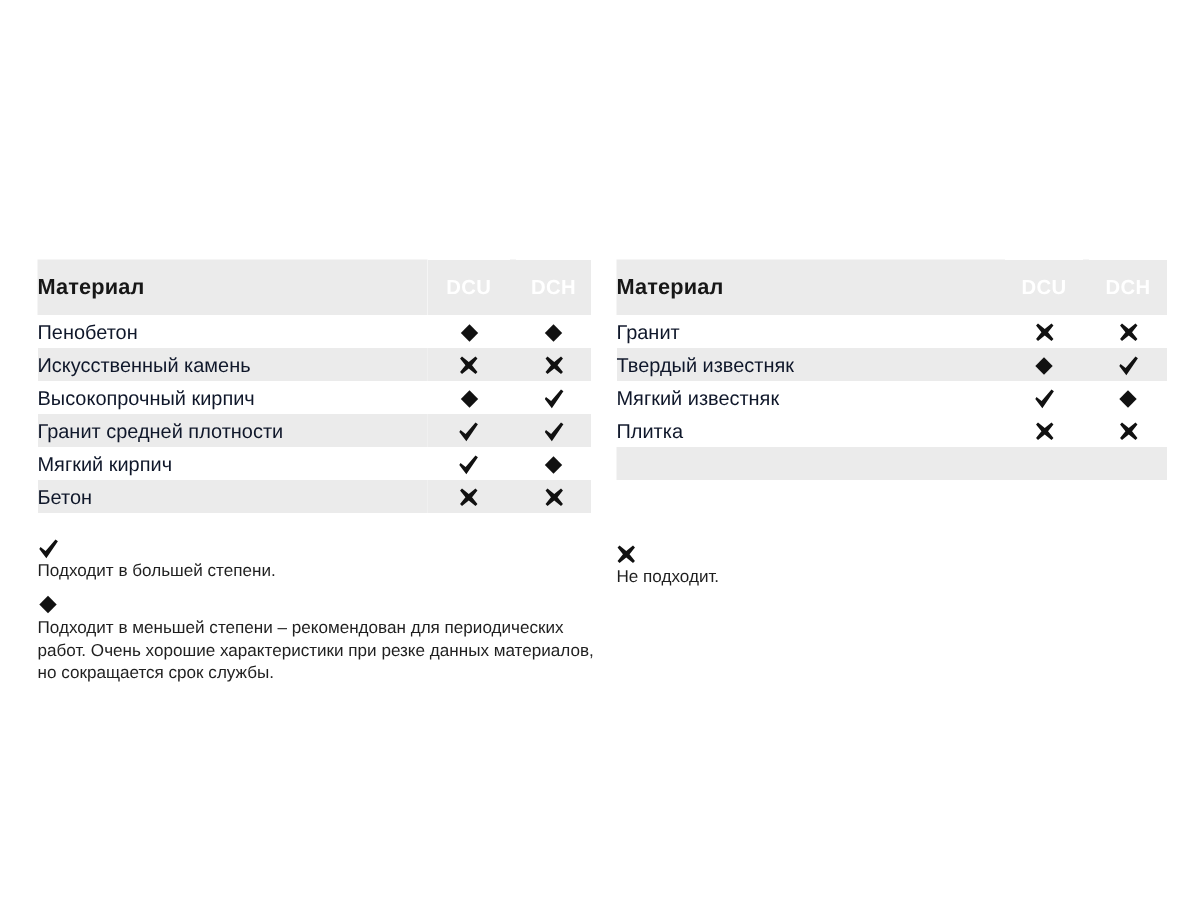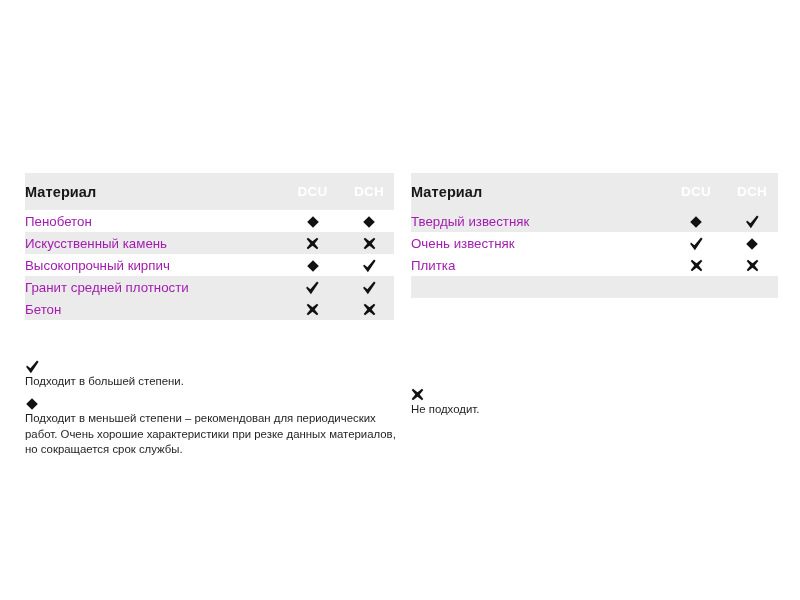--- a/index.html
+++ b/index.html
@@ -76,7 +76,7 @@
   .mat-cell {
     font-size: 13.3px;
     padding-left: 11px;
-    color: #a21caf;
+    color: #0f172a;
     white-space: nowrap;
     overflow: hidden;
   }

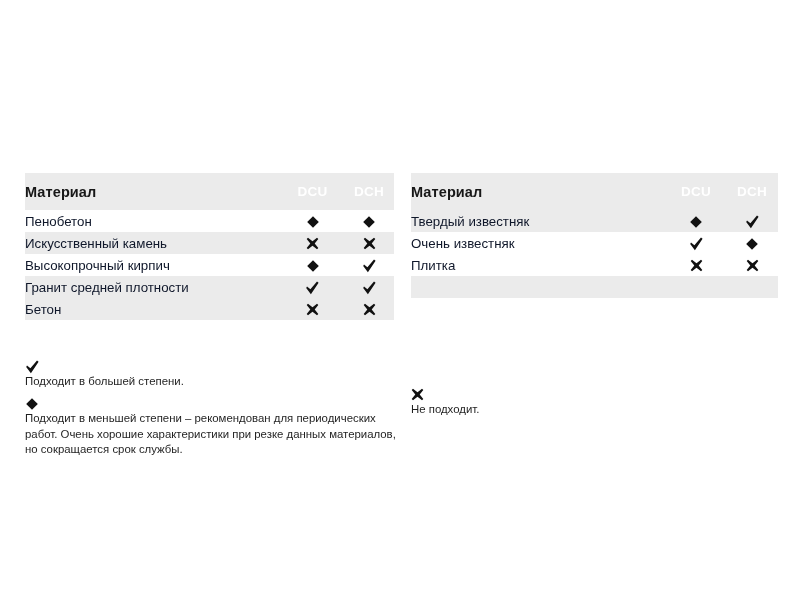--- a/index.html
+++ b/index.html
@@ -211,6 +211,16 @@
           <td class="hdr-gap"></td>
           <td class="hdr-red">DCH</td>
         </tr>
+      <tr class="row-plain">
+            <td class="mat-cell">Гранит</td>
+            <td class="mark-cell"><span class="glyph"><svg width="13" height="13" viewBox="0 0 13 13">
+                  <path d="M2.0 0.7 L6.5 4.3 L11.0 0.7 L12.3 2.0 L8.7 6.5 L12.3 11.0 L11.0 12.3 L6.5 8.7 L2.0 12.3 L0.7 11.0 L4.3 6.5 L0.7 2.0 Z" fill="#111111"></path>
+                </svg></span></td>
+            <td></td>
+            <td class="mark-cell"><span class="glyph"><svg width="13" height="13" viewBox="0 0 13 13">
+                  <path d="M2.0 0.7 L6.5 4.3 L11.0 0.7 L12.3 2.0 L8.7 6.5 L12.3 11.0 L11.0 12.3 L6.5 8.7 L2.0 12.3 L0.7 11.0 L4.3 6.5 L0.7 2.0 Z" fill="#111111"></path>
+                </svg></span></td>
+          </tr>
           <tr class="row-shaded">
             <td class="mat-cell">Твердый известняк</td>
             <td class="mark-cell"><span class="glyph"><svg width="14" height="14" viewBox="0 0 14 14">

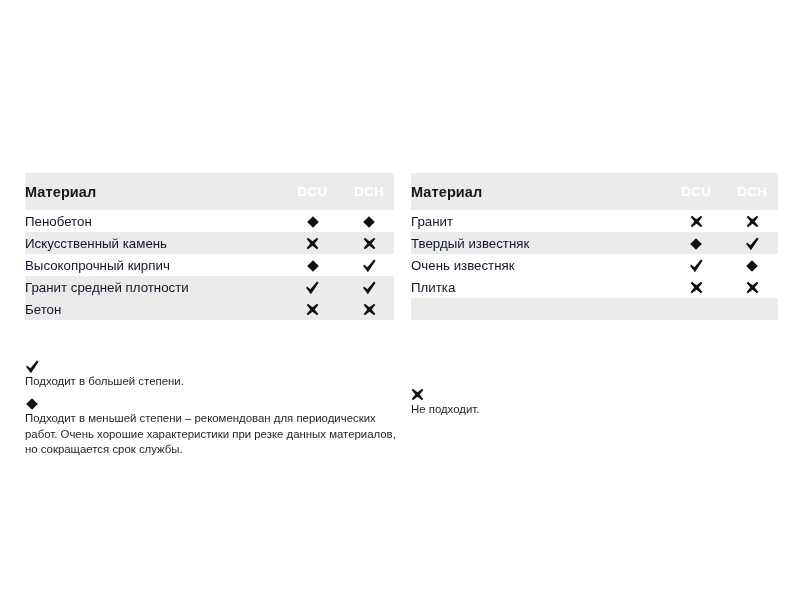--- a/index.html
+++ b/index.html
@@ -232,7 +232,7 @@
                 </svg></span></td>
           </tr>
           <tr class="row-plain">
-            <td class="mat-cell">Очень известняк</td>
+            <td class="mat-cell">Мягкий известняк</td>
             <td class="mark-cell"><span class="glyph"><svg width="15" height="14" viewBox="0 0 15 14">
                   <path d="M1.2 7.0 L2.0 5.6 L5.4 8.3 L12.0 0.6 L13.6 1.8 L5.9 13.2 Z" fill="#111111"></path>
                 </svg></span></td>

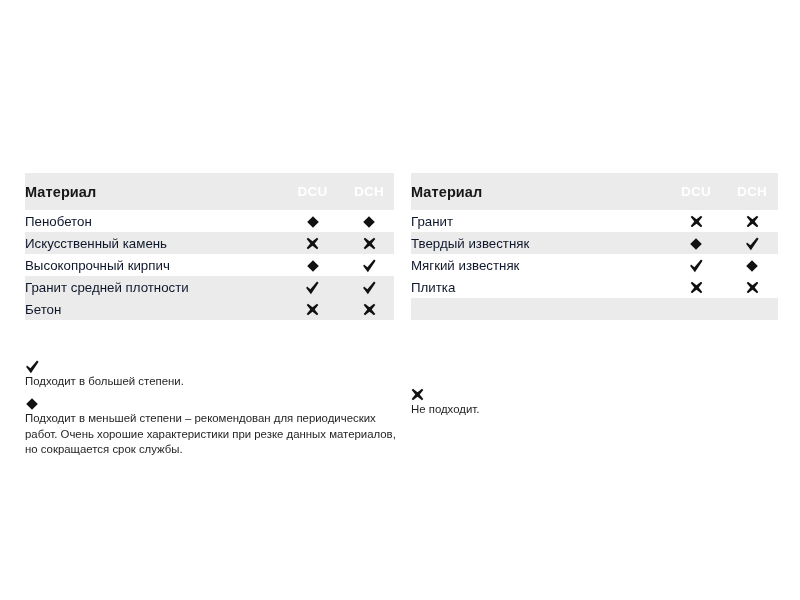--- a/index.html
+++ b/index.html
@@ -180,6 +180,16 @@
             <td></td>
             <td class="mark-cell"><span class="glyph"><svg width="15" height="14" viewBox="0 0 15 14">
                   <path d="M1.2 7.0 L2.0 5.6 L5.4 8.3 L12.0 0.6 L13.6 1.8 L5.9 13.2 Z" fill="#111111"></path>
+                </svg></span></td>
+          </tr>
+          <tr class="row-plain">
+            <td class="mat-cell">Мягкий кирпич</td>
+            <td class="mark-cell"><span class="glyph"><svg width="15" height="14" viewBox="0 0 15 14">
+                  <path d="M1.2 7.0 L2.0 5.6 L5.4 8.3 L12.0 0.6 L13.6 1.8 L5.9 13.2 Z" fill="#111111"></path>
+                </svg></span></td>
+            <td></td>
+            <td class="mark-cell"><span class="glyph"><svg width="14" height="14" viewBox="0 0 14 14">
+                  <path d="M7 1.2 L12.8 7 L7 12.8 L1.2 7 Z" fill="#111111"></path>
                 </svg></span></td>
           </tr>
           <tr class="row-shaded">

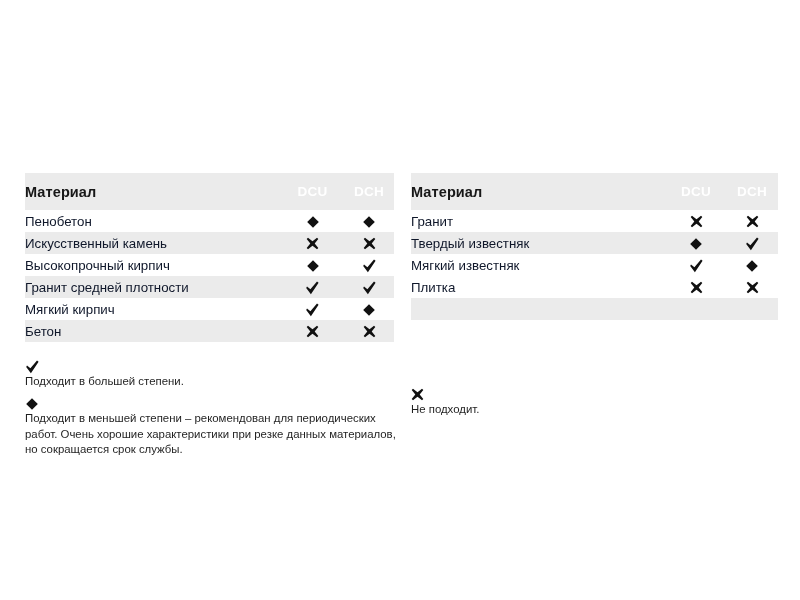--- a/index.html
+++ b/index.html
@@ -119,7 +119,7 @@
   .legend-text {
     flex: 1 1 auto;
   }
-  #right-legend .legend-item { margin-bottom: 0; margin-top: 24px; }
+  #right-legend .legend-item { margin-bottom: 0; }
   #right-legend .legend-mark { width: 15px; }
 </style>
 </head>

